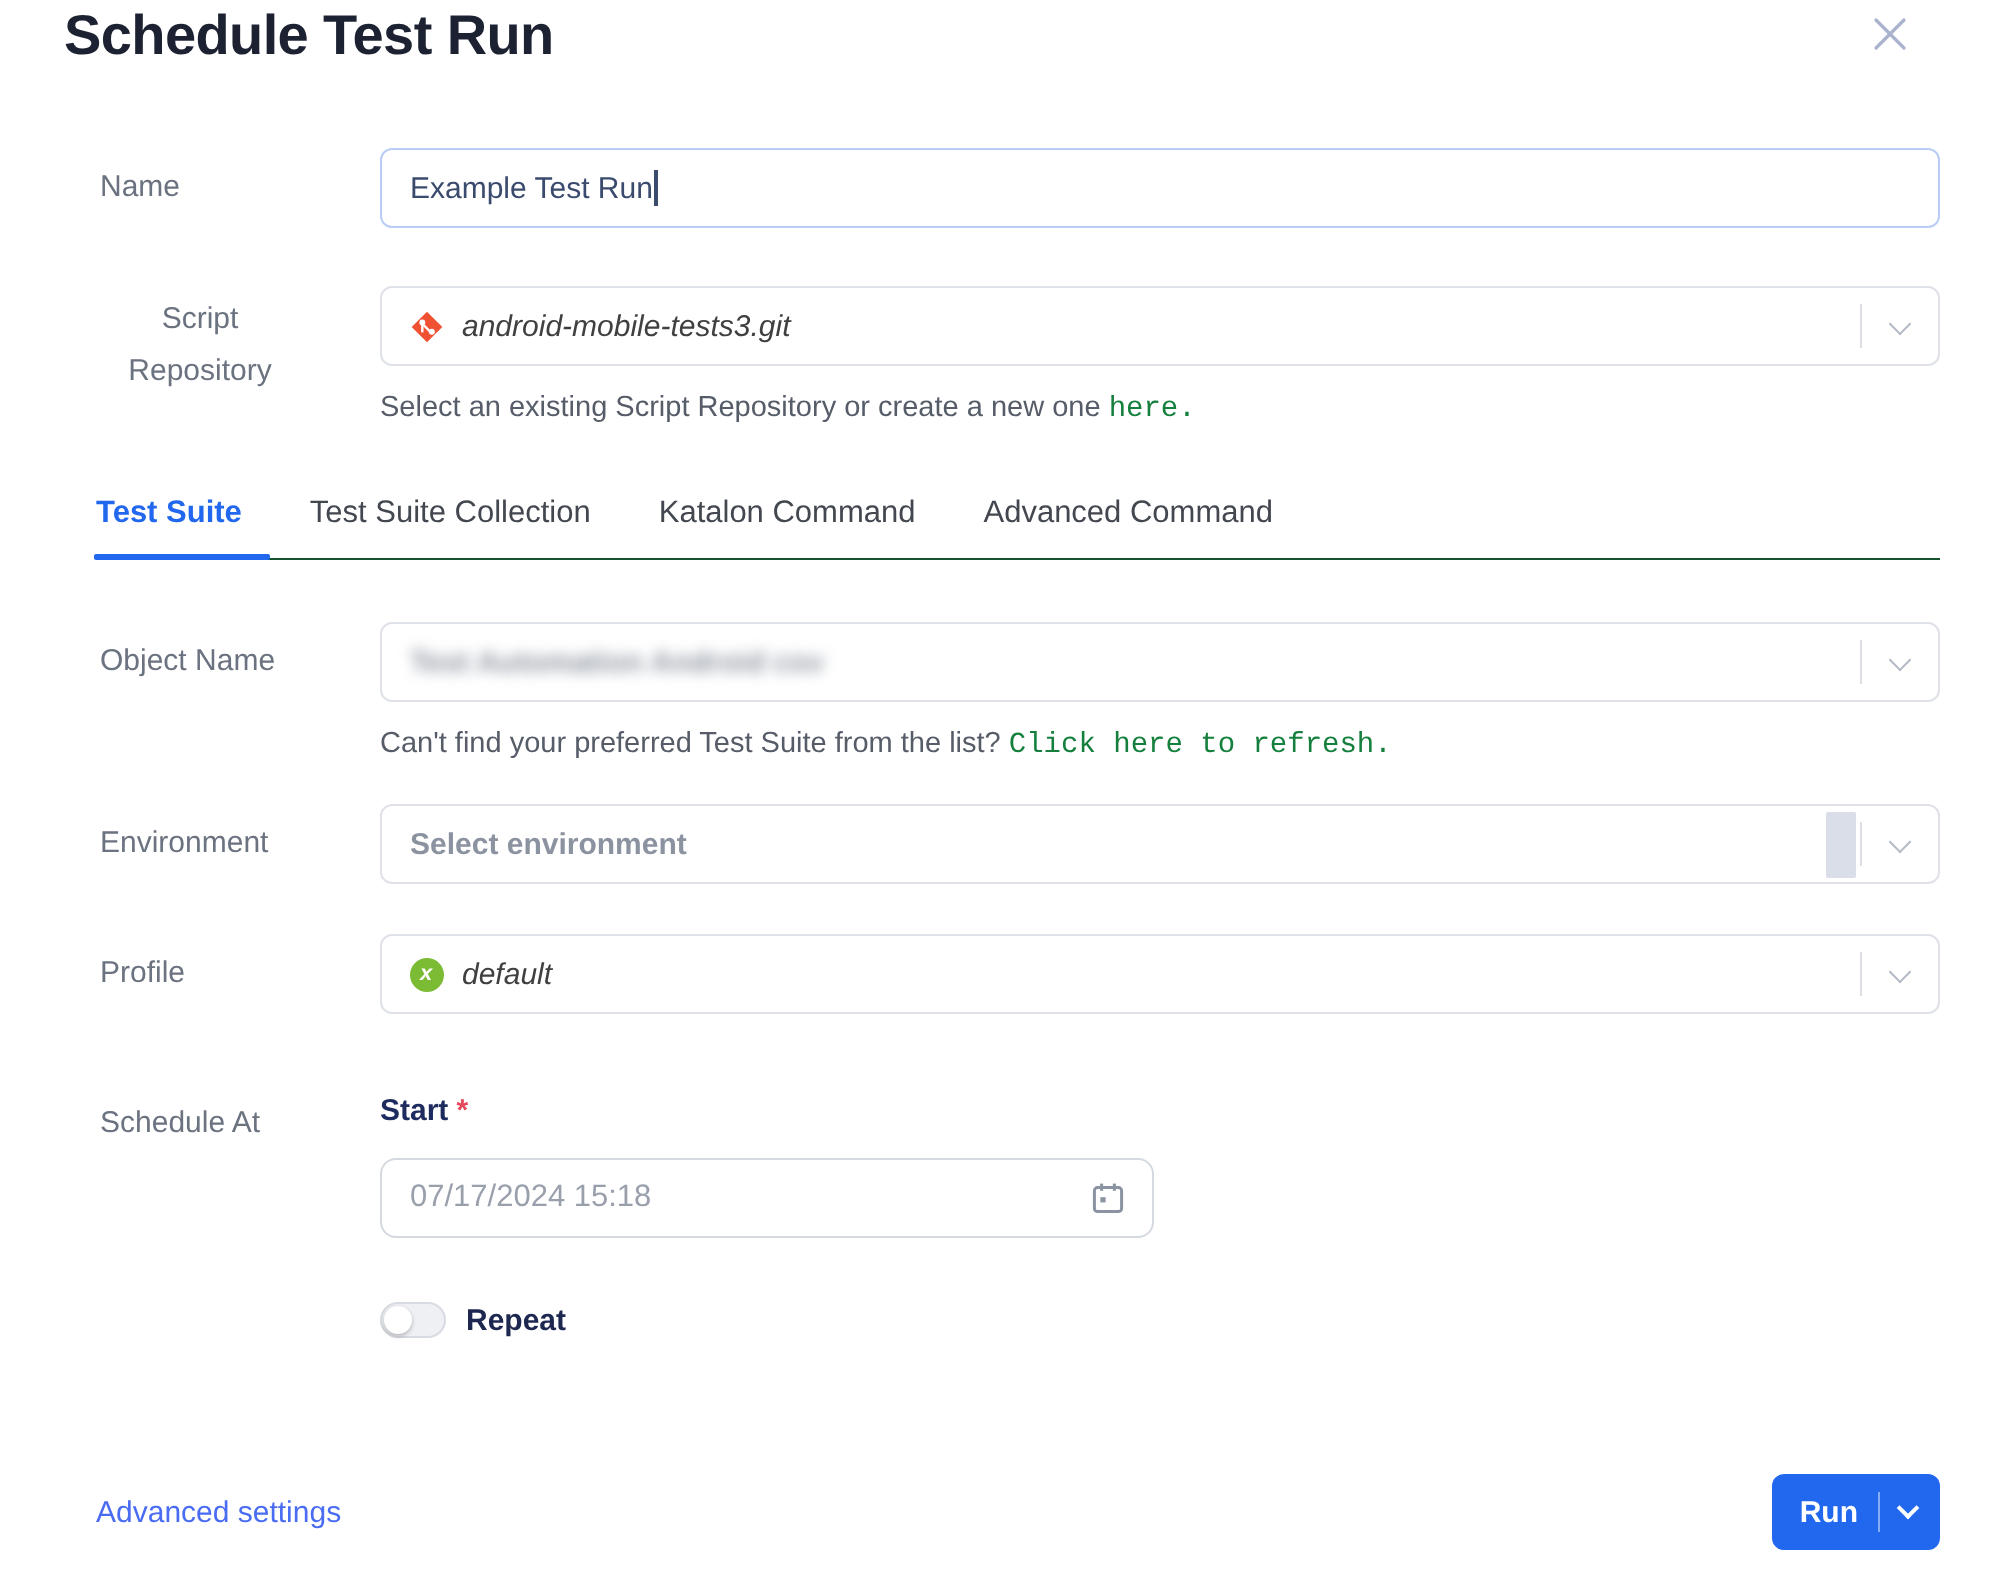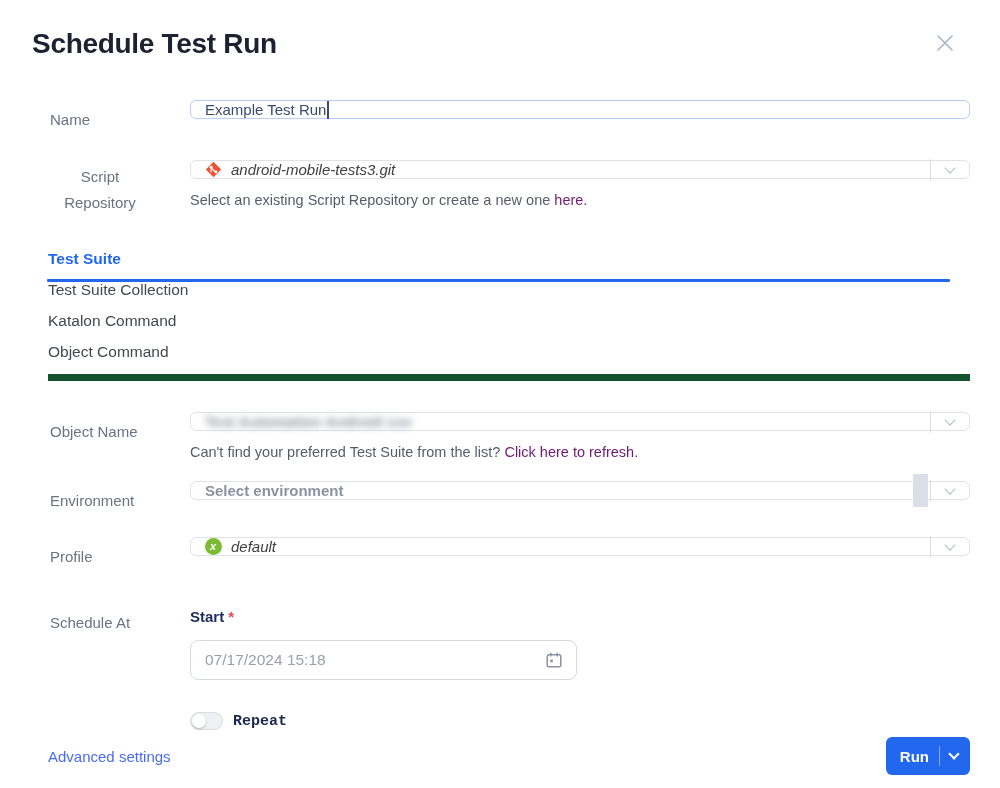--- a/index.html
+++ b/index.html
@@ -12,7 +12,7 @@
   .dialog { width:1000px; height:788px; padding:0 30px 0 32px; position:relative; }
 
   
-  .header { display:flex; justify-content:space-between; align-items:flex-start; padding-top:26px; }
+  .header { display:flex; justify-content:space-between; align-items:flex-start; }
   .title { font-size:28px; font-weight:700; color:#1c2231; letter-spacing:-0.3px; line-height:36px; }
   .close-btn { margin-top:4px; margin-right:12px; width:26px; height:26px; display:flex; align-items:center; justify-content:center; cursor:pointer; background:none; border:none; padding:0; }
 

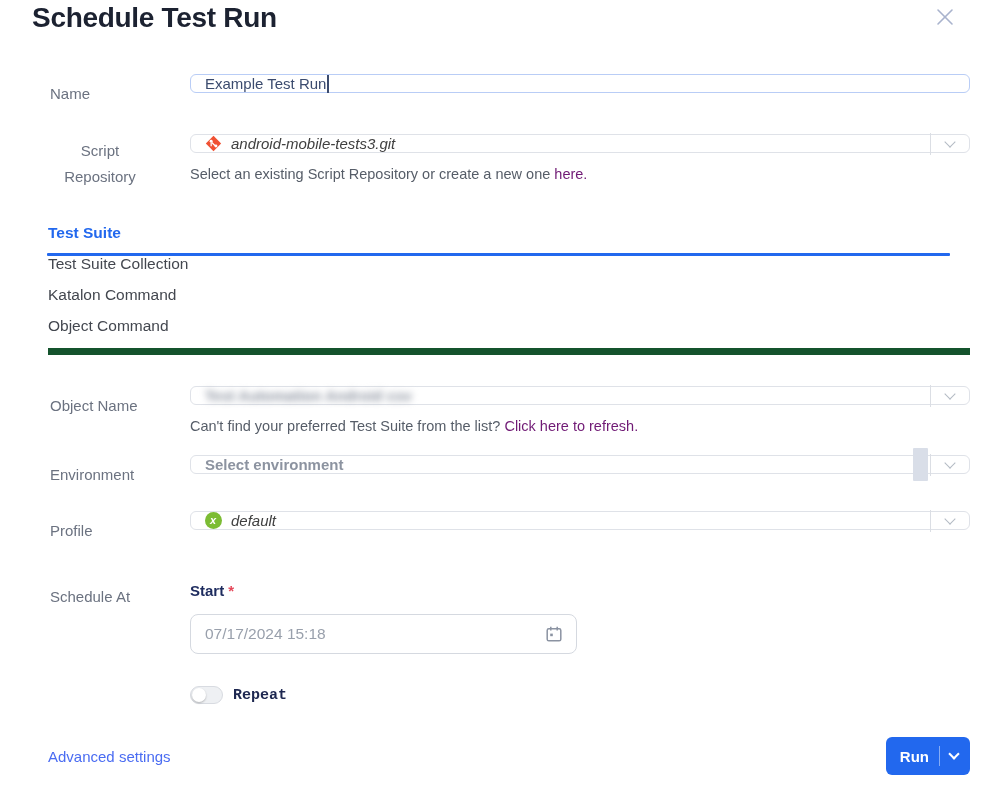--- a/index.html
+++ b/index.html
@@ -26,7 +26,7 @@
 
   
   .text-input, .select {
-    height:19px; width:100%; border:1px solid #dfe2e8; border-radius:6px;
+    height:40px; width:100%; border:1px solid #dfe2e8; border-radius:6px;
     display:flex; align-items:center; padding:0 0 0 14px; background:#fff; cursor:text;
   }
   .text-input.focused { border-color:#b9cdf6; }

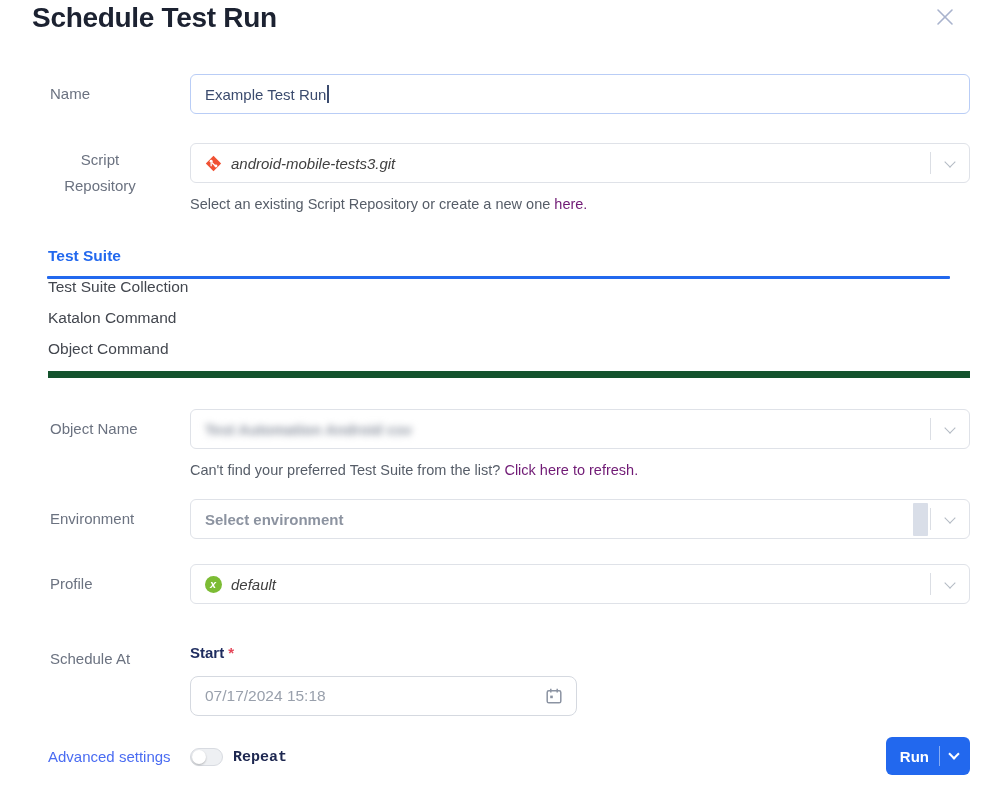--- a/index.html
+++ b/index.html
@@ -42,7 +42,7 @@
   .blurred { font-size:15px; color:#5a616c; font-weight:500; filter:blur(3.5px); }
 
   .helper { margin-top:12px; font-size:14.5px; color:#565d68; line-height:18px; }
-  .helper a, .link { color:#701a75; text-decoration:none; cursor:pointer; }
+  .helper a, .link { color:#15803d; text-decoration:none; cursor:pointer;font-family:Liberation Mono, monospace; }
 
   .gap-name { margin-bottom:29px; }
   .gap-script { margin-bottom:0; }

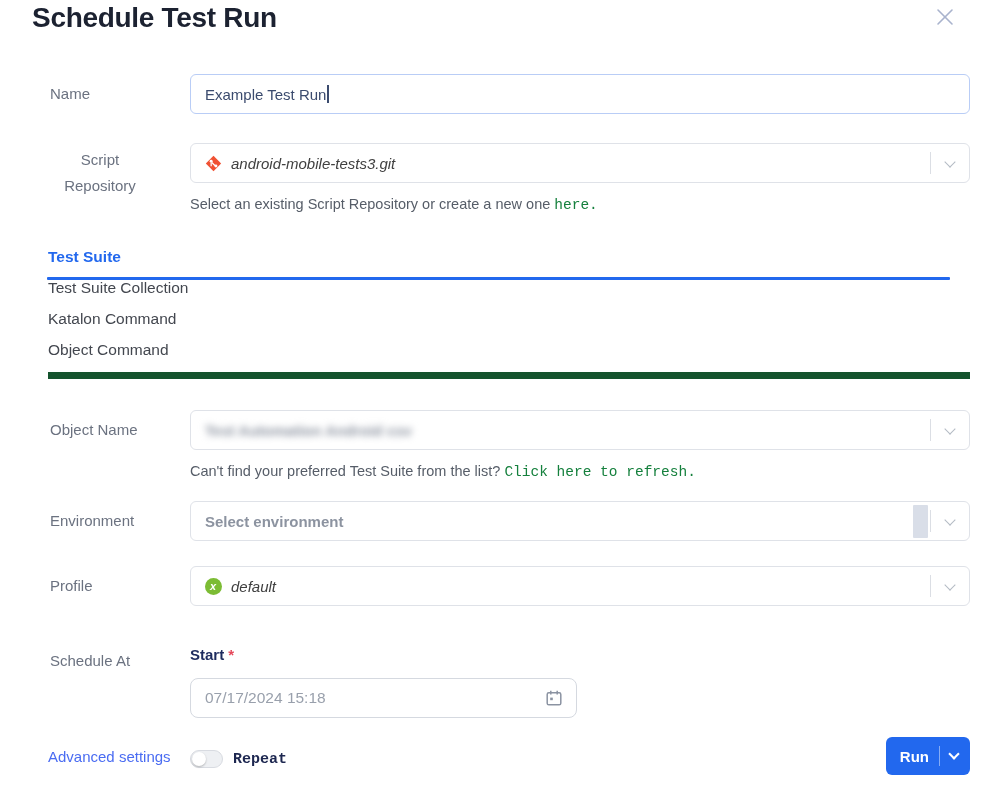--- a/index.html
+++ b/index.html
@@ -48,7 +48,7 @@
   .gap-script { margin-bottom:0; }
 
   
-  .tabs { margin-top:34px; margin-left:16px; display:flex; border-bottom:7px solid #14532d;flex-direction:column; }
+  .tabs { margin-top:34px; margin-left:16px; display:flex; border-bottom:1px solid #14532d; }
   .tab { position:relative; font-size:15.5px; color:#43474f; font-weight:400; padding:0 0 13px 0; margin-right:34px; cursor:pointer; white-space:nowrap; }
   .tab.active { color:#2268ee; font-weight:700; }
   .tab.active::after { content:""; position:absolute; left:-1px; right:-14px; bottom:-1px; height:3px; background:#2268ee; border-radius:1px; }

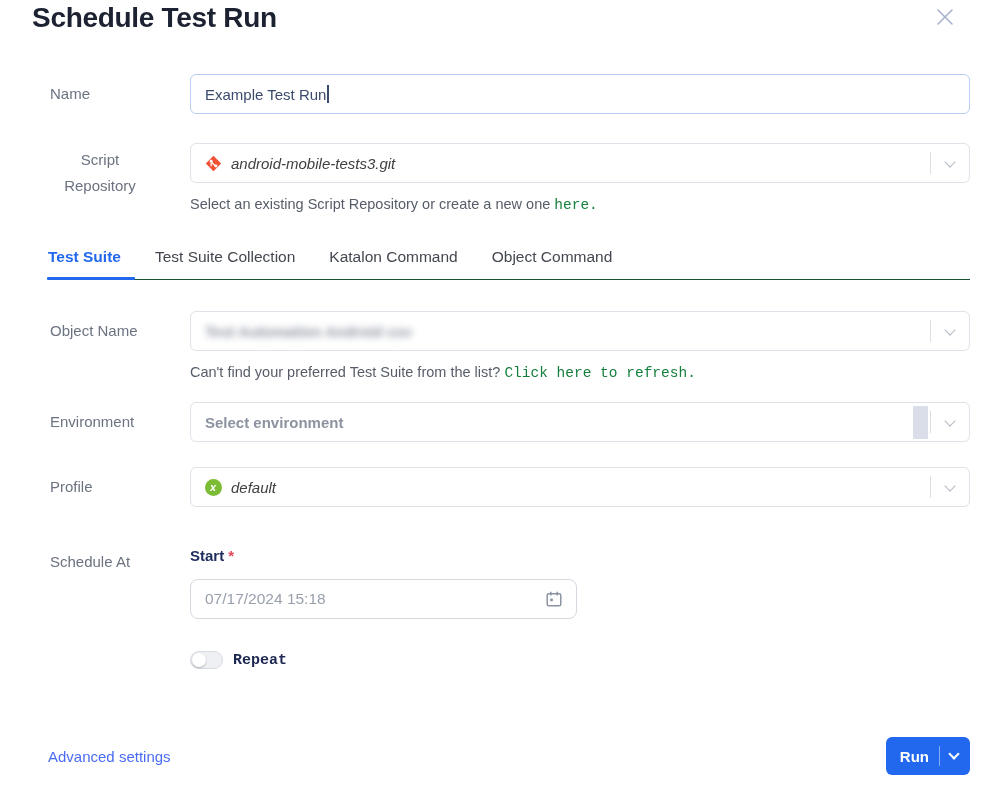--- a/index.html
+++ b/index.html
@@ -139,7 +139,7 @@
       <div class="tab active">Test Suite</div>
       <div class="tab">Test Suite Collection</div>
       <div class="tab">Katalon Command</div>
-      <div class="tab">Object Command</div>
+      <div class="tab">Advanced Command</div>
     </div>
 
     <div class="section">

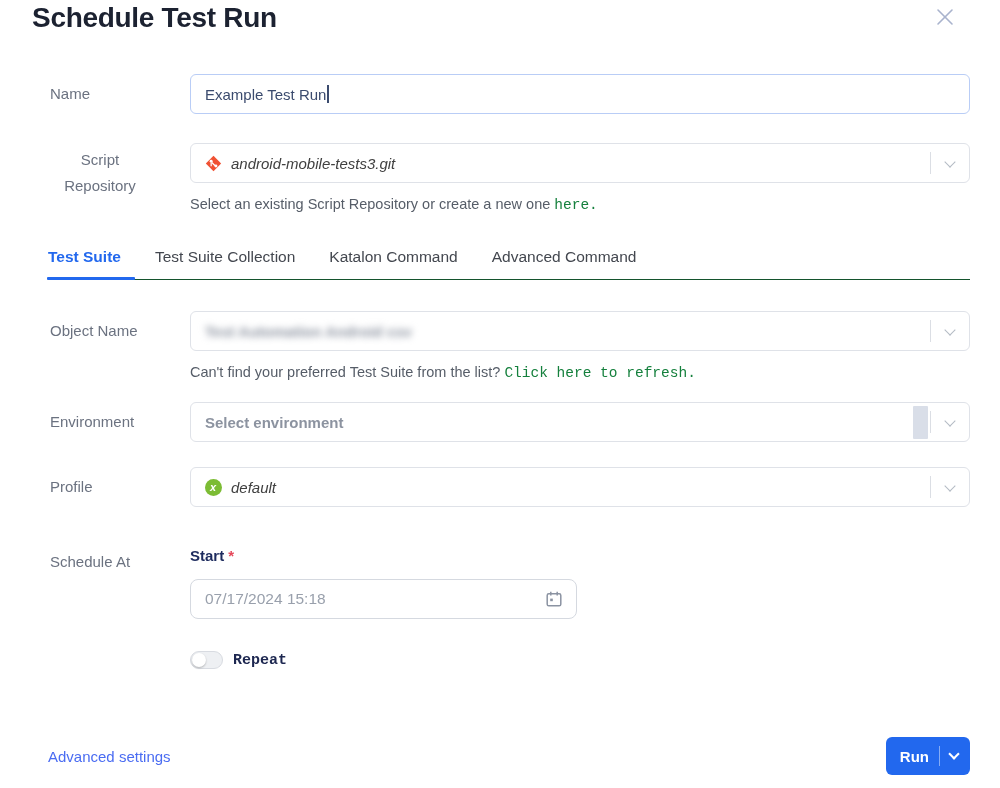--- a/index.html
+++ b/index.html
@@ -68,7 +68,7 @@
   .date-input { margin-top:14px; width:387px; height:40px; border:1px solid #d5d9e0; border-radius:8px; display:flex; align-items:center; padding:0 13px 0 14px; cursor:pointer; }
   .date-input .val { font-size:15.5px; color:#99a0ac; }
   .cal-icon { margin-left:auto; display:block; }
-  .repeat-line { margin-top:32px; display:flex; align-items:center;font-family:Liberation Mono, monospace; }
+  .repeat-line { margin-top:32px; display:flex; align-items:center; }
   .toggle { width:33px; height:18px; border-radius:9px; background:#eef0f3; border:1px solid #d8dbe1; position:relative; cursor:pointer; flex:0 0 33px; }
   .toggle .knob { position:absolute; left:1px; top:1px; width:14px; height:14px; border-radius:50%; background:#fff; box-shadow:0 1px 2px rgba(0,0,0,0.25); }
   .repeat-label { margin-left:10px; font-size:15px; font-weight:700; color:#1d2750; }

